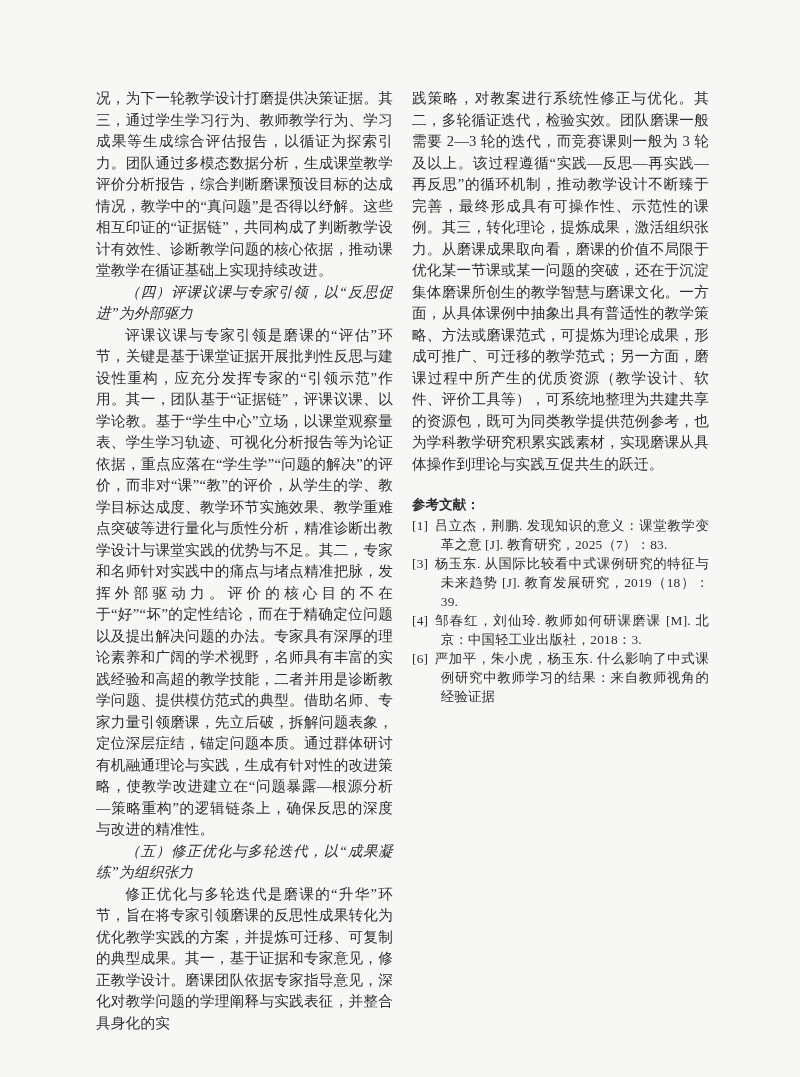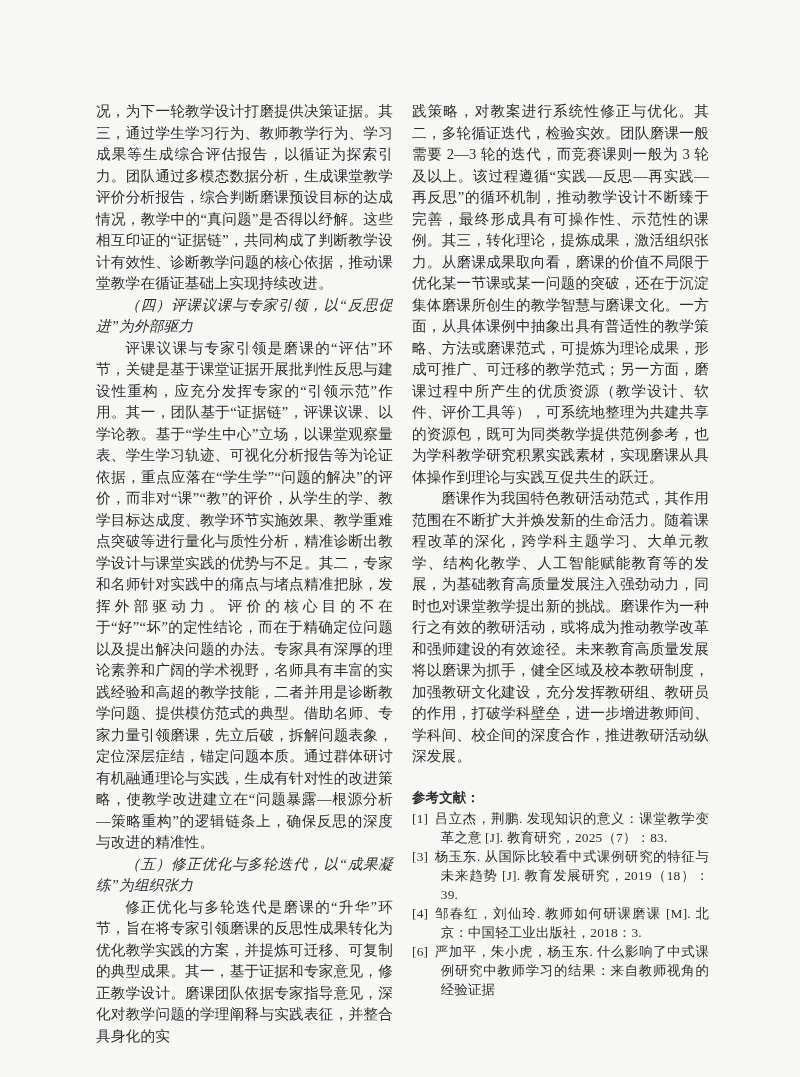--- a/index.html
+++ b/index.html
@@ -21,7 +21,7 @@
   }
   .col {
     position: absolute;
-    top: 101px;
+    top: 88px;
     width: 297px;
     font-size: 14.6px;
     line-height: 21.5px;

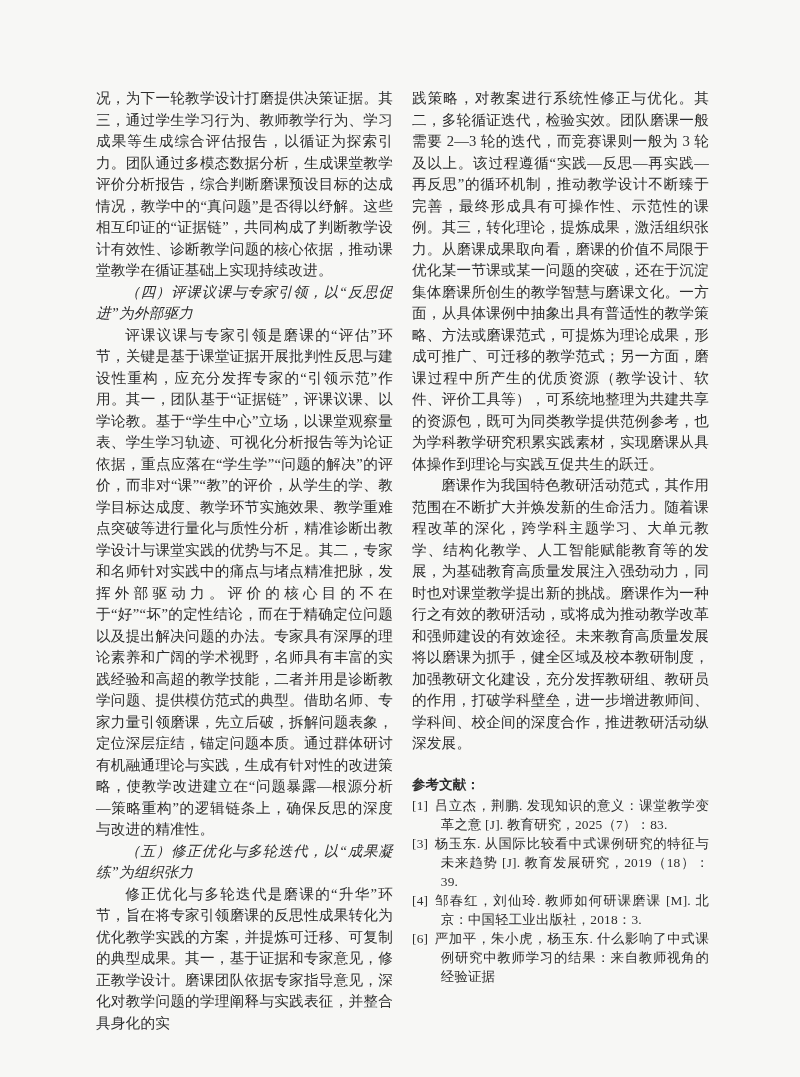--- a/index.html
+++ b/index.html
@@ -71,7 +71,6 @@
 
   <div class="col col-right">
     <p class="para-cont">践策略，对教案进行系统性修正与优化。其二，多轮循证迭代，检验实效。团队磨课一般需要 2—3 轮的迭代，而竞赛课则一般为 3 轮及以上。该过程遵循“实践—反思—再实践—再反思”的循环机制，推动教学设计不断臻于完善，最终形成具有可操作性、示范性的课例。其三，转化理论，提炼成果，激活组织张力。从磨课成果取向看，磨课的价值不局限于优化某一节课或某一问题的突破，还在于沉淀集体磨课所创生的教学智慧与磨课文化。一方面，从具体课例中抽象出具有普适性的教学策略、方法或磨课范式，可提炼为理论成果，形成可推广、可迁移的教学范式；另一方面，磨课过程中所产生的优质资源（教学设计、软件、评价工具等），可系统地整理为共建共享的资源包，既可为同类教学提供范例参考，也为学科教学研究积累实践素材，实现磨课从具体操作到理论与实践互促共生的跃迁。</p>
-    <p class="para-indent">磨课作为我国特色教研活动范式，其作用范围在不断扩大并焕发新的生命活力。随着课程改革的深化，跨学科主题学习、大单元教学、结构化教学、人工智能赋能教育等的发展，为基础教育高质量发展注入强劲动力，同时也对课堂教学提出新的挑战。磨课作为一种行之有效的教研活动，或将成为推动教学改革和强师建设的有效途径。未来教育高质量发展将以磨课为抓手，健全区域及校本教研制度，加强教研文化建设，充分发挥教研组、教研员的作用，打破学科壁垒，进一步增进教师间、学科间、校企间的深度合作，推进教研活动纵深发展。</p>
 
     <div class="refs">
       <p class="refs-title">参考文献：</p>

